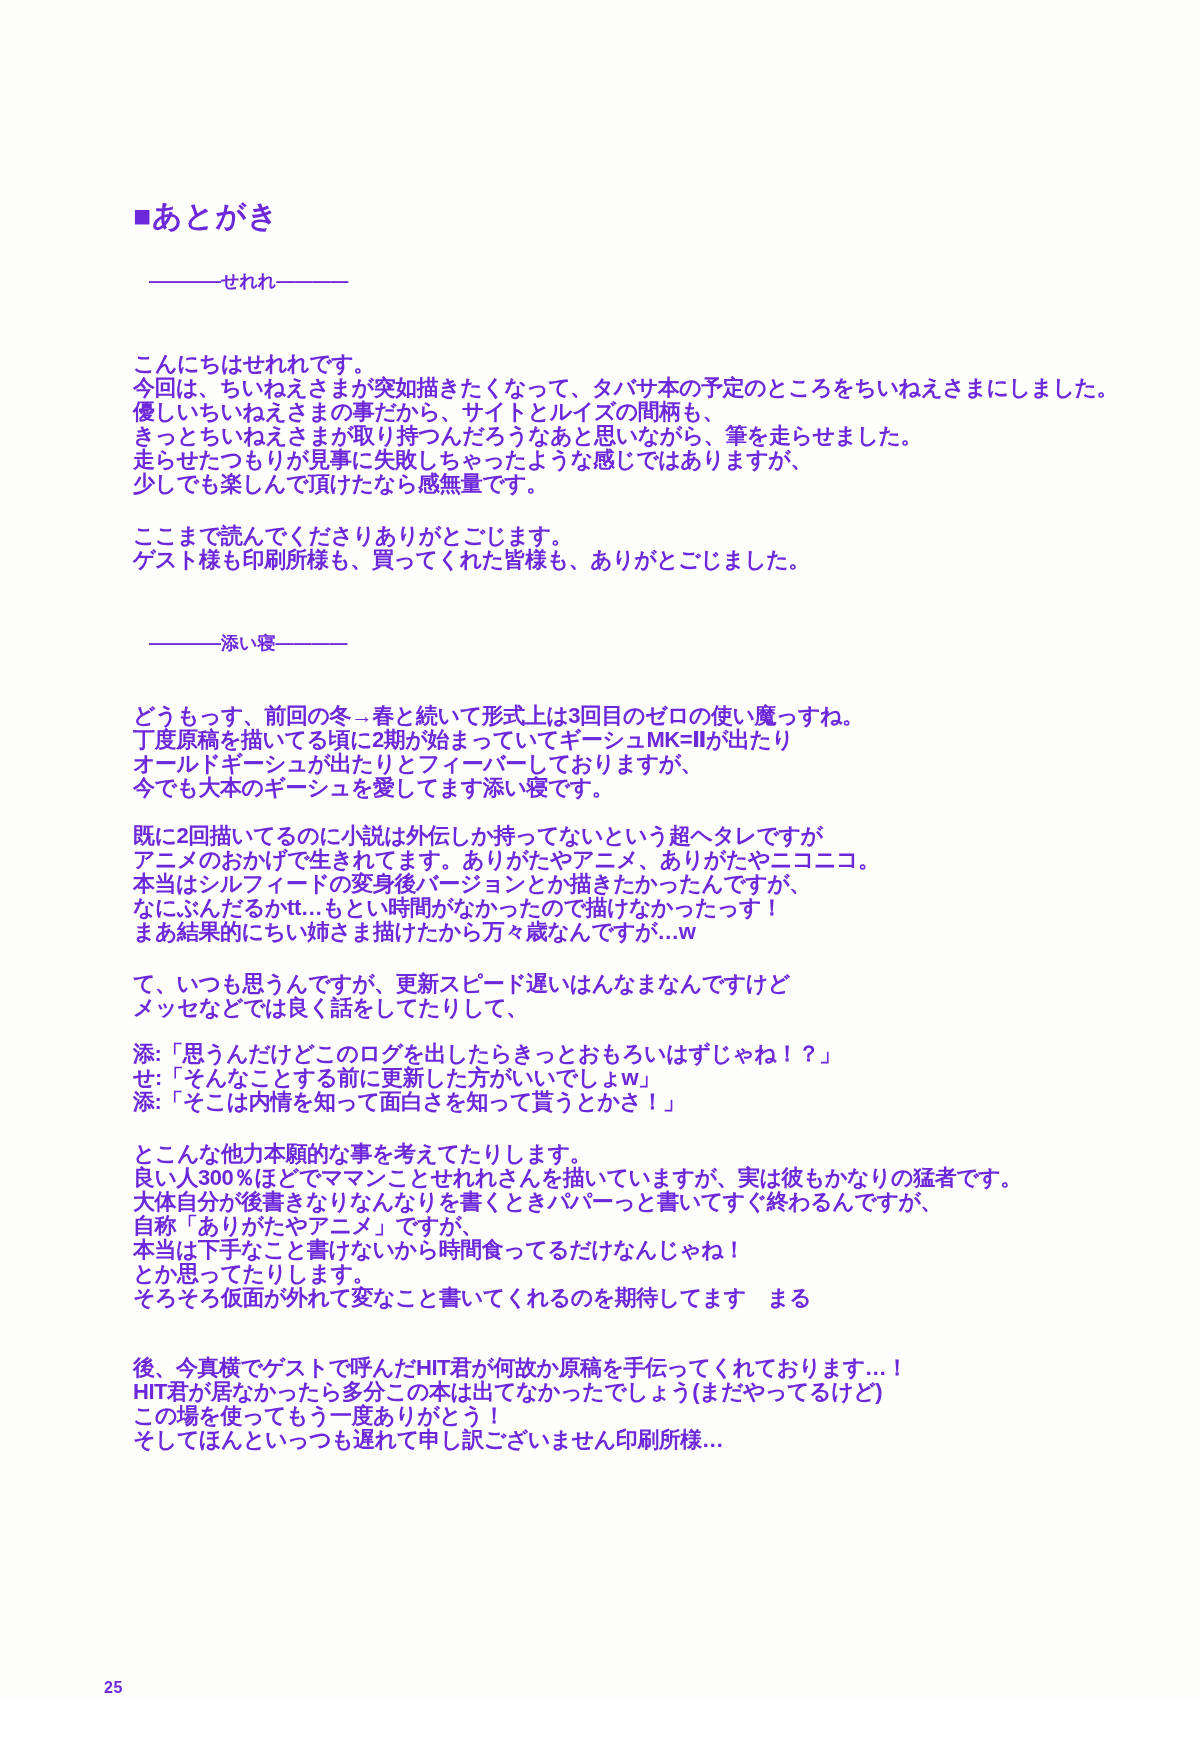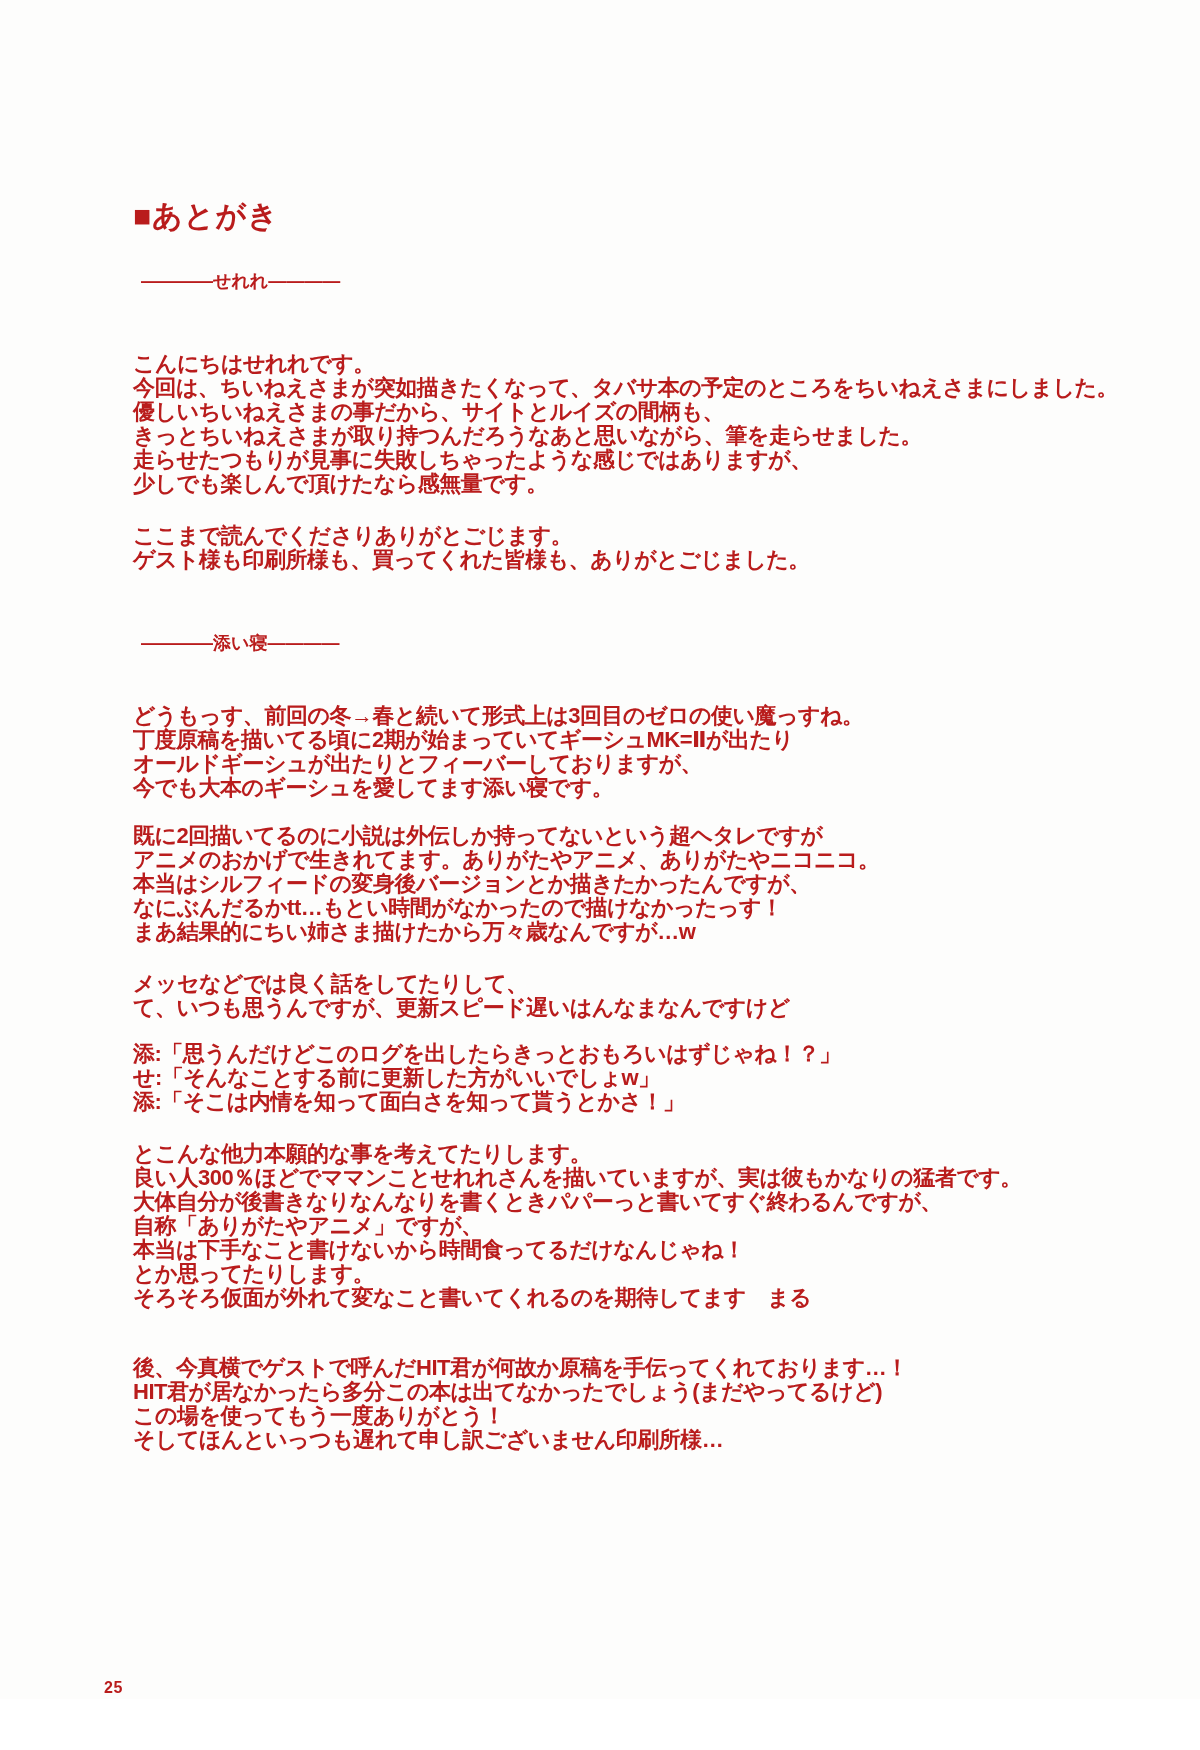--- a/index.html
+++ b/index.html
@@ -14,7 +14,7 @@
     background: #fdfdfc;
     overflow: hidden;
     font-family: "Liberation Sans", "DejaVu Sans", sans-serif;
-    color: #b91c1c;
+    color: #6d28d9;
     -webkit-font-smoothing: antialiased;
   }
   .block {

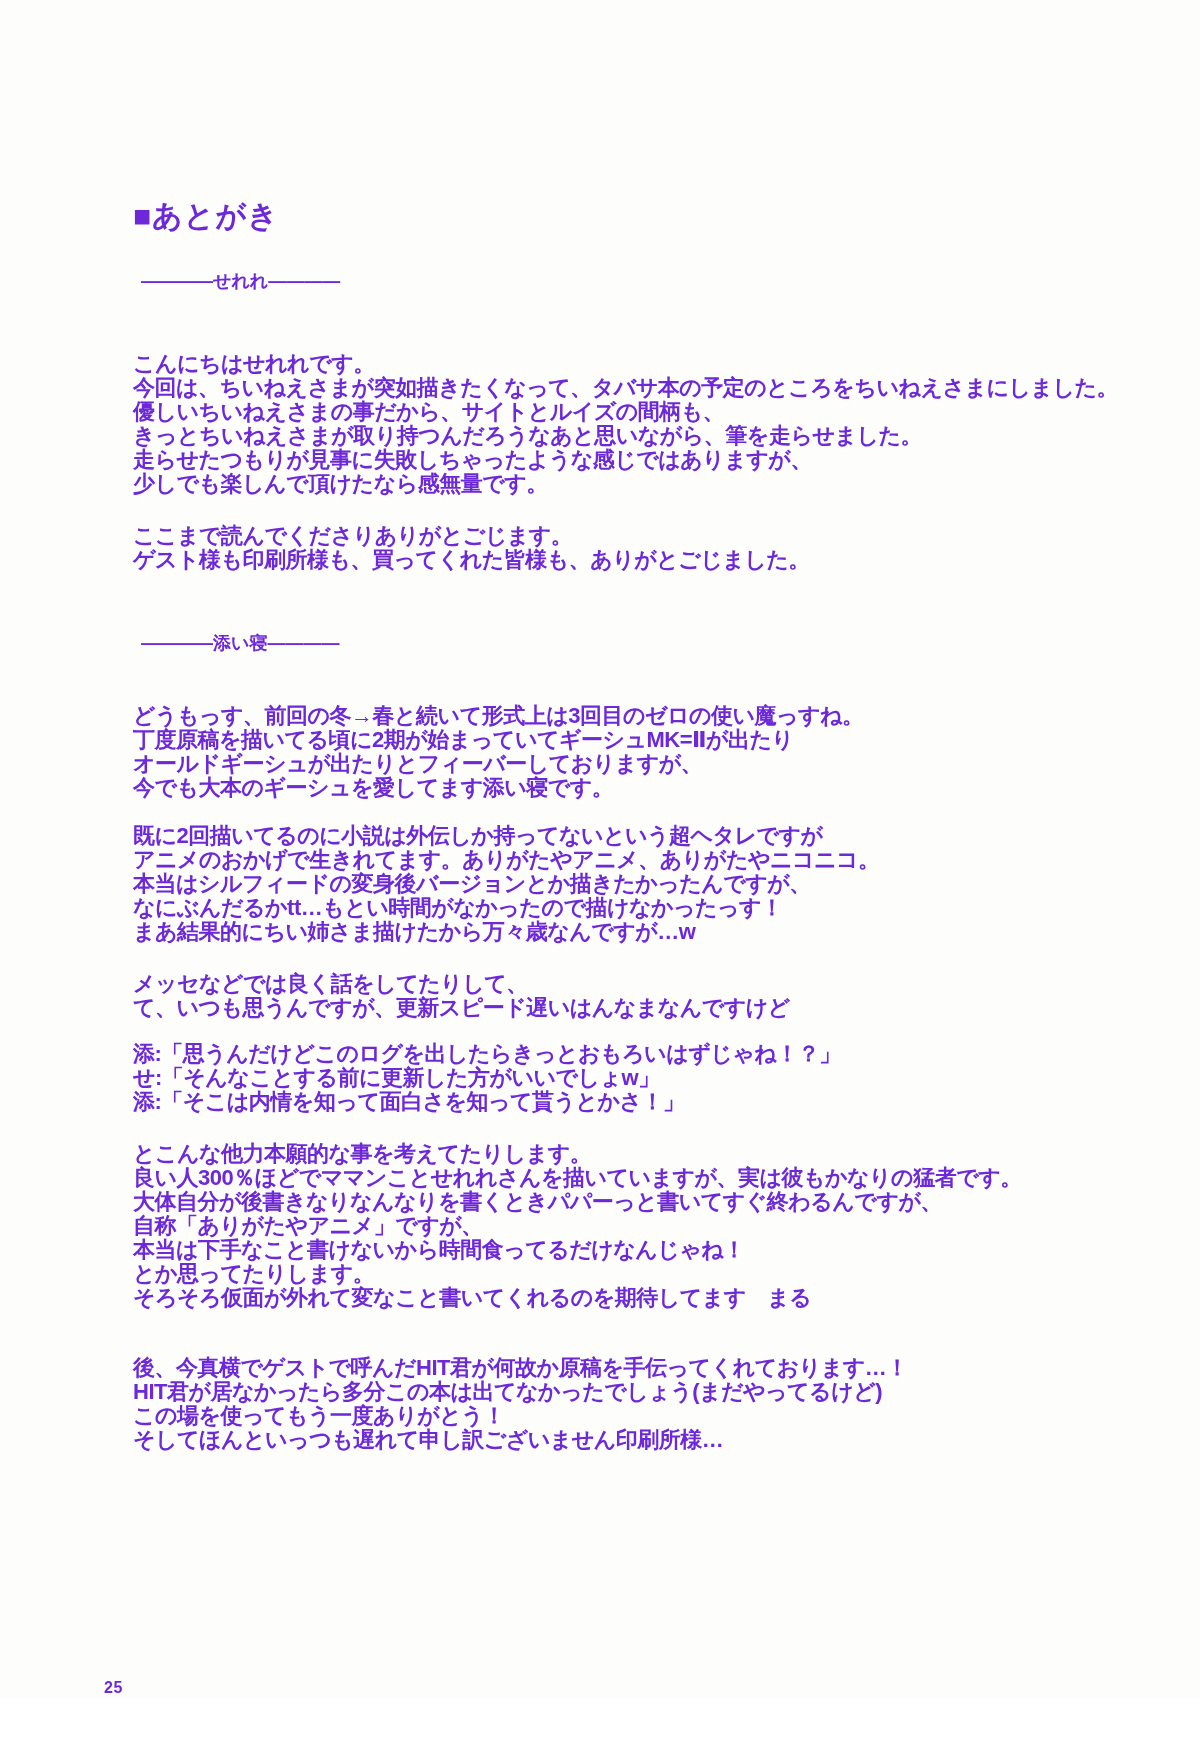--- a/index.html
+++ b/index.html
@@ -32,7 +32,7 @@
     font-size: 18px;
     line-height: 22px;
     font-weight: 700;
-    margin-left: 8px;
+    margin-left: 16px;
     letter-spacing: 0px;
     white-space: nowrap;
   }

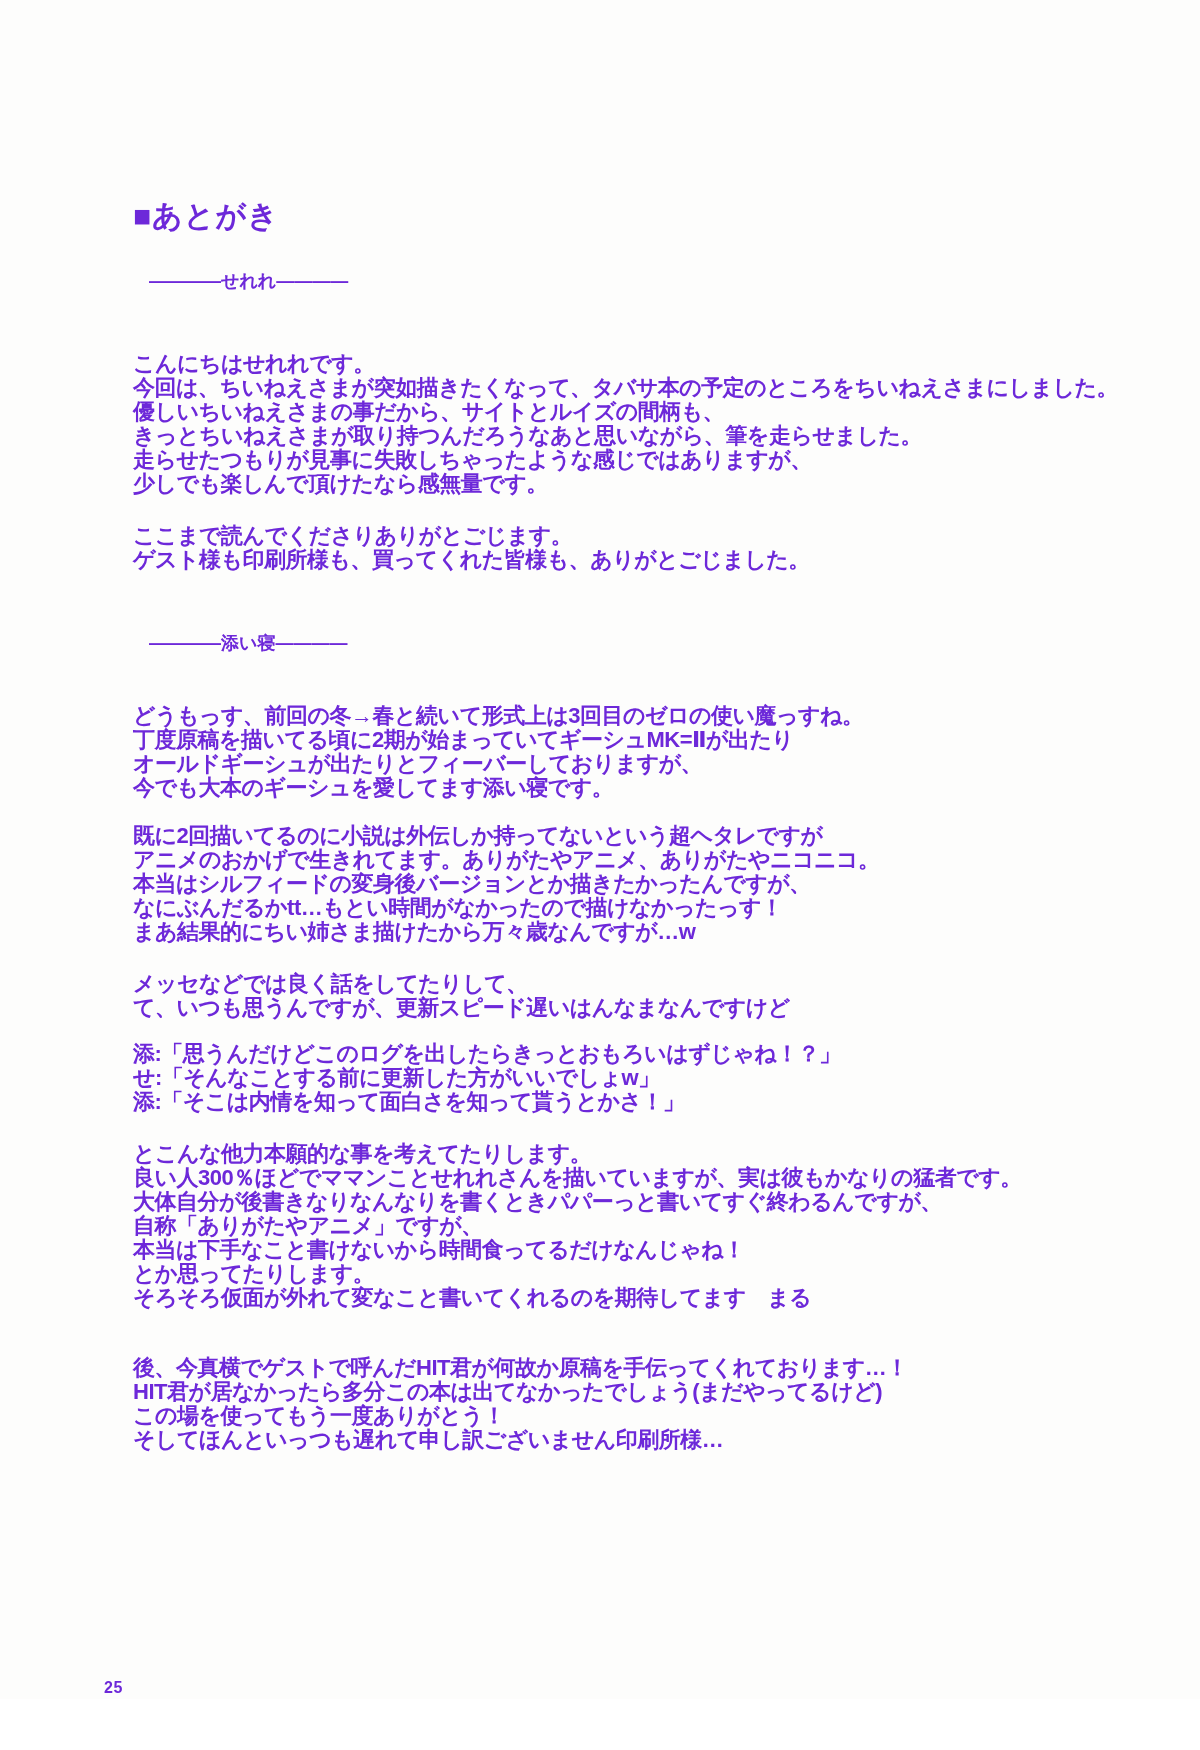--- a/index.html
+++ b/index.html
@@ -100,8 +100,8 @@
         <div class="line">まあ結果的にちい姉さま描けたから万々歳なんですが…w</div>
       </div>
       <div class="block paragraph" id="blk-p-1-2">
+        <div class="line">て、いつも思うんですが、更新スピード遅いはんなまなんですけど</div>
         <div class="line">メッセなどでは良く話をしてたりして、</div>
-        <div class="line">て、いつも思うんですが、更新スピード遅いはんなまなんですけど</div>
       </div>
       <div class="block paragraph" id="blk-p-1-3">
         <div class="line">添:「思うんだけどこのログを出したらきっとおもろいはずじゃね！？」</div>

